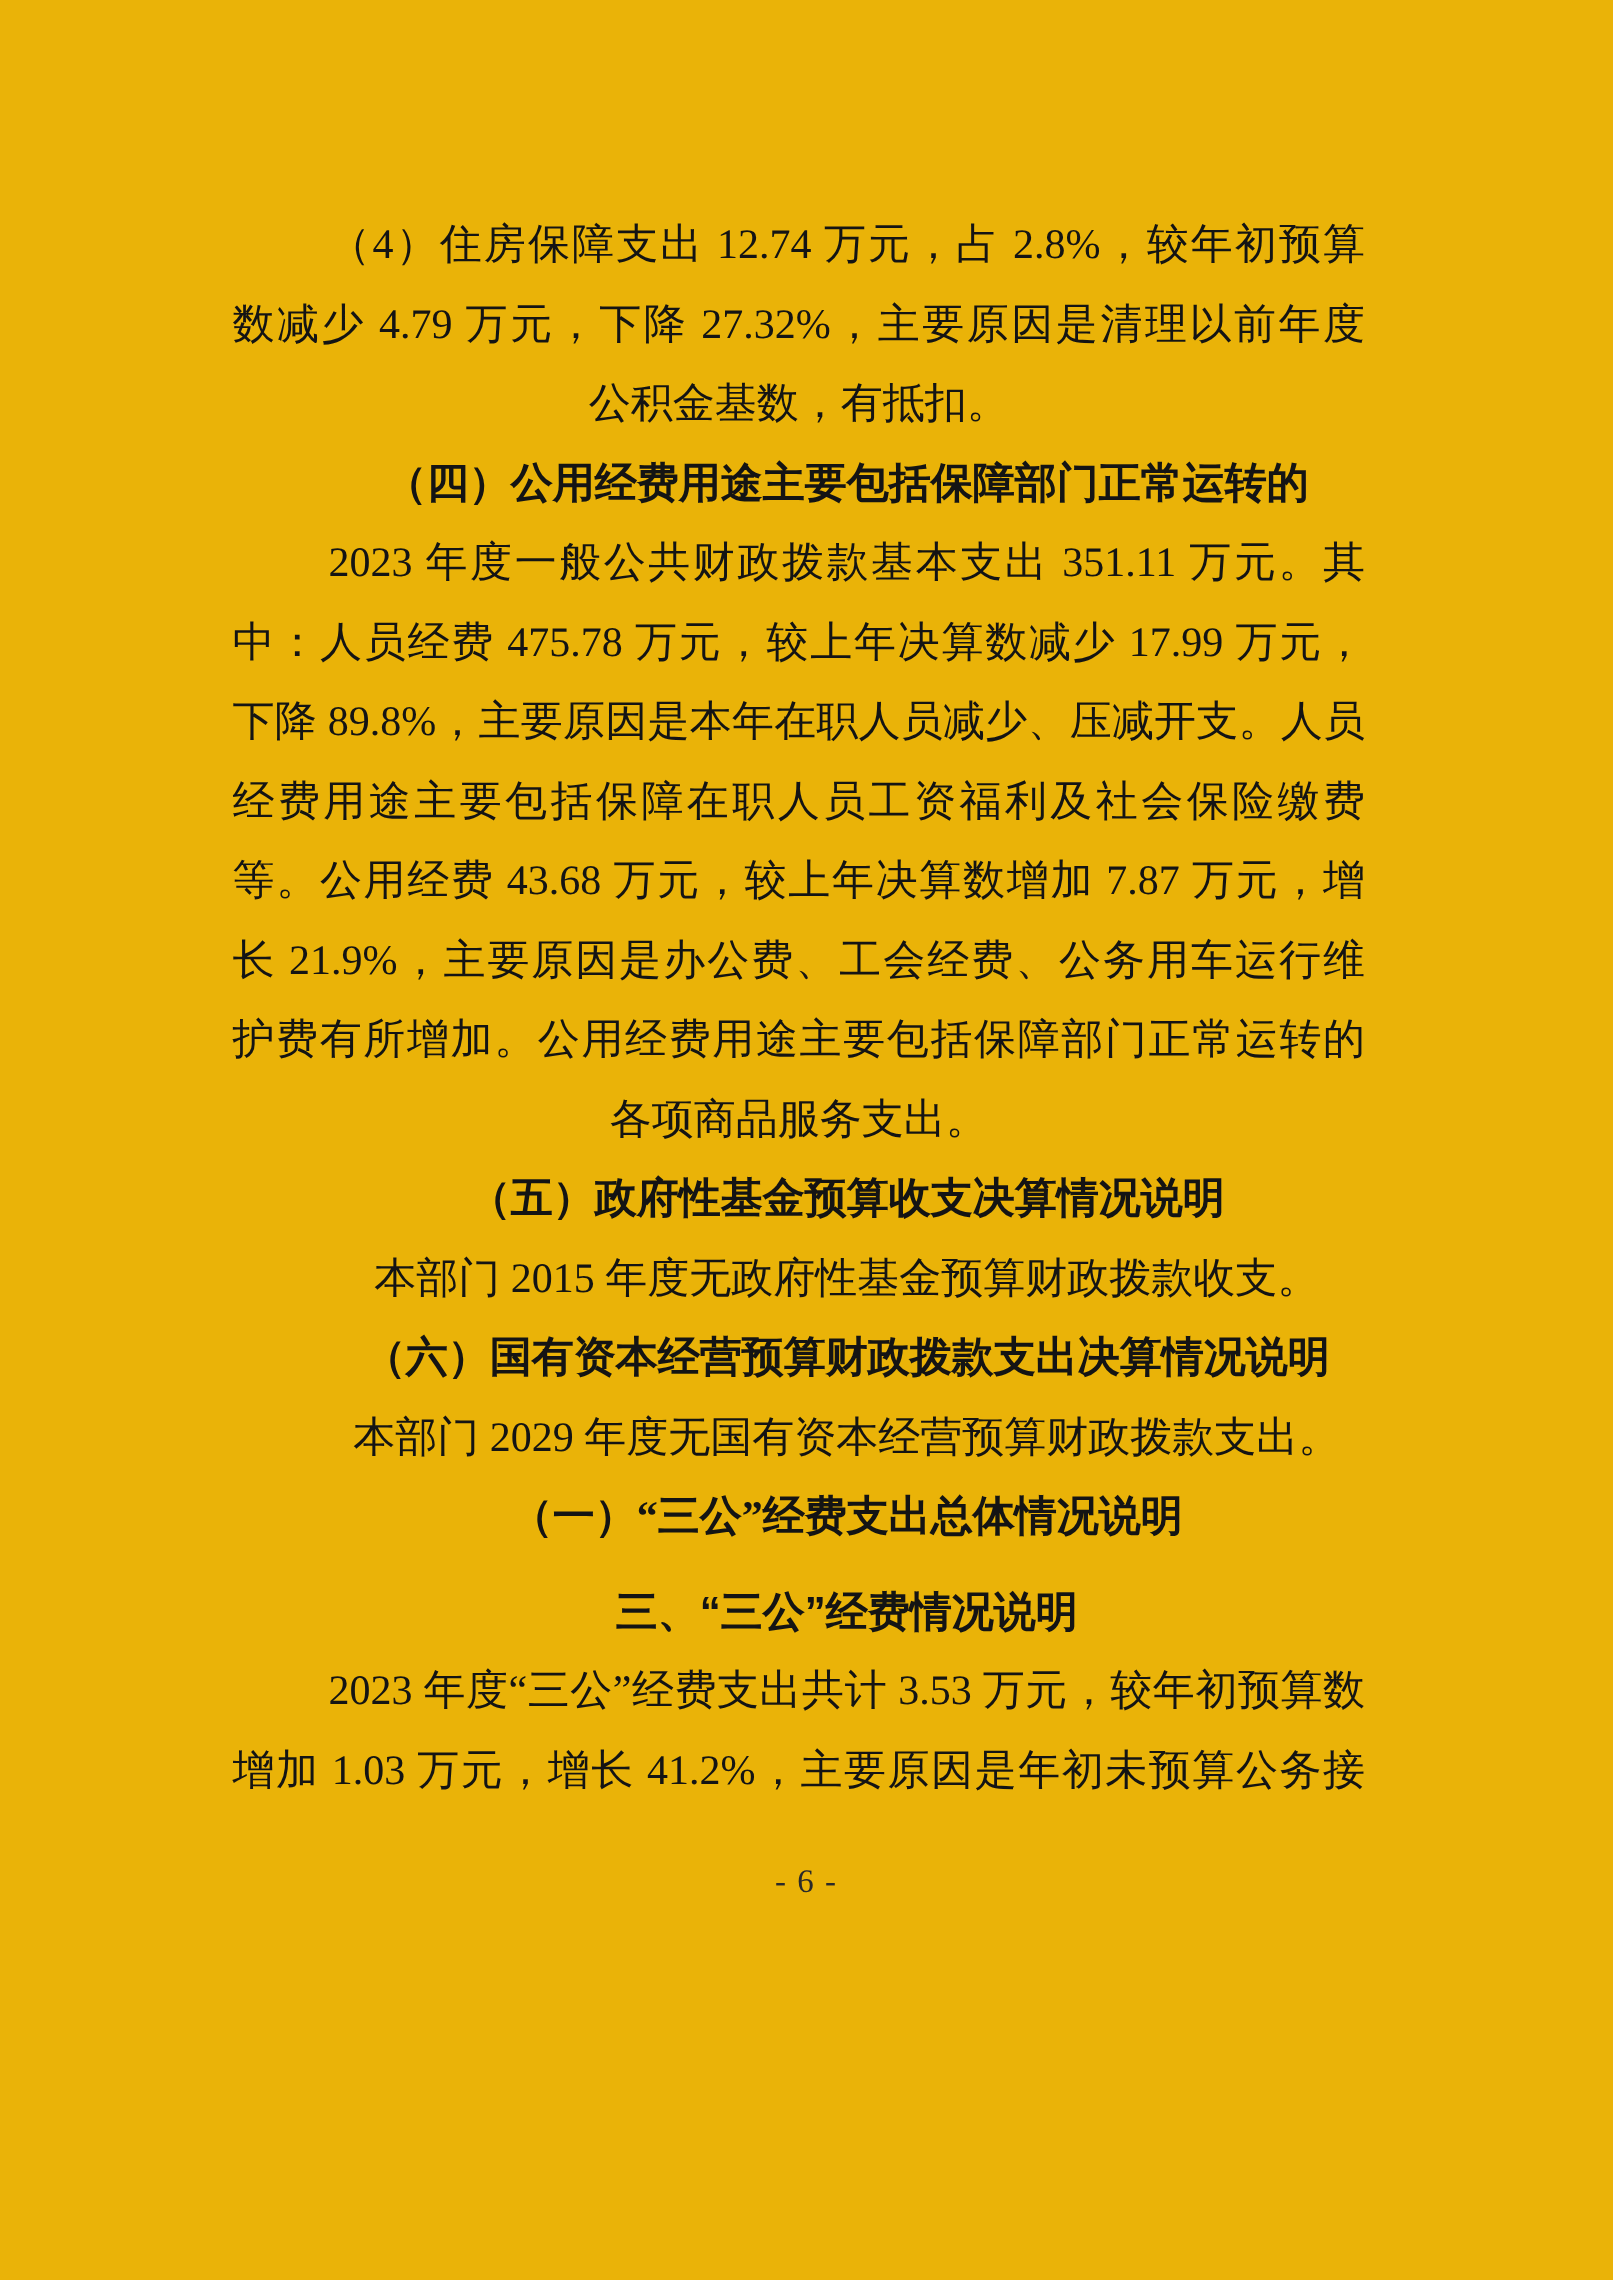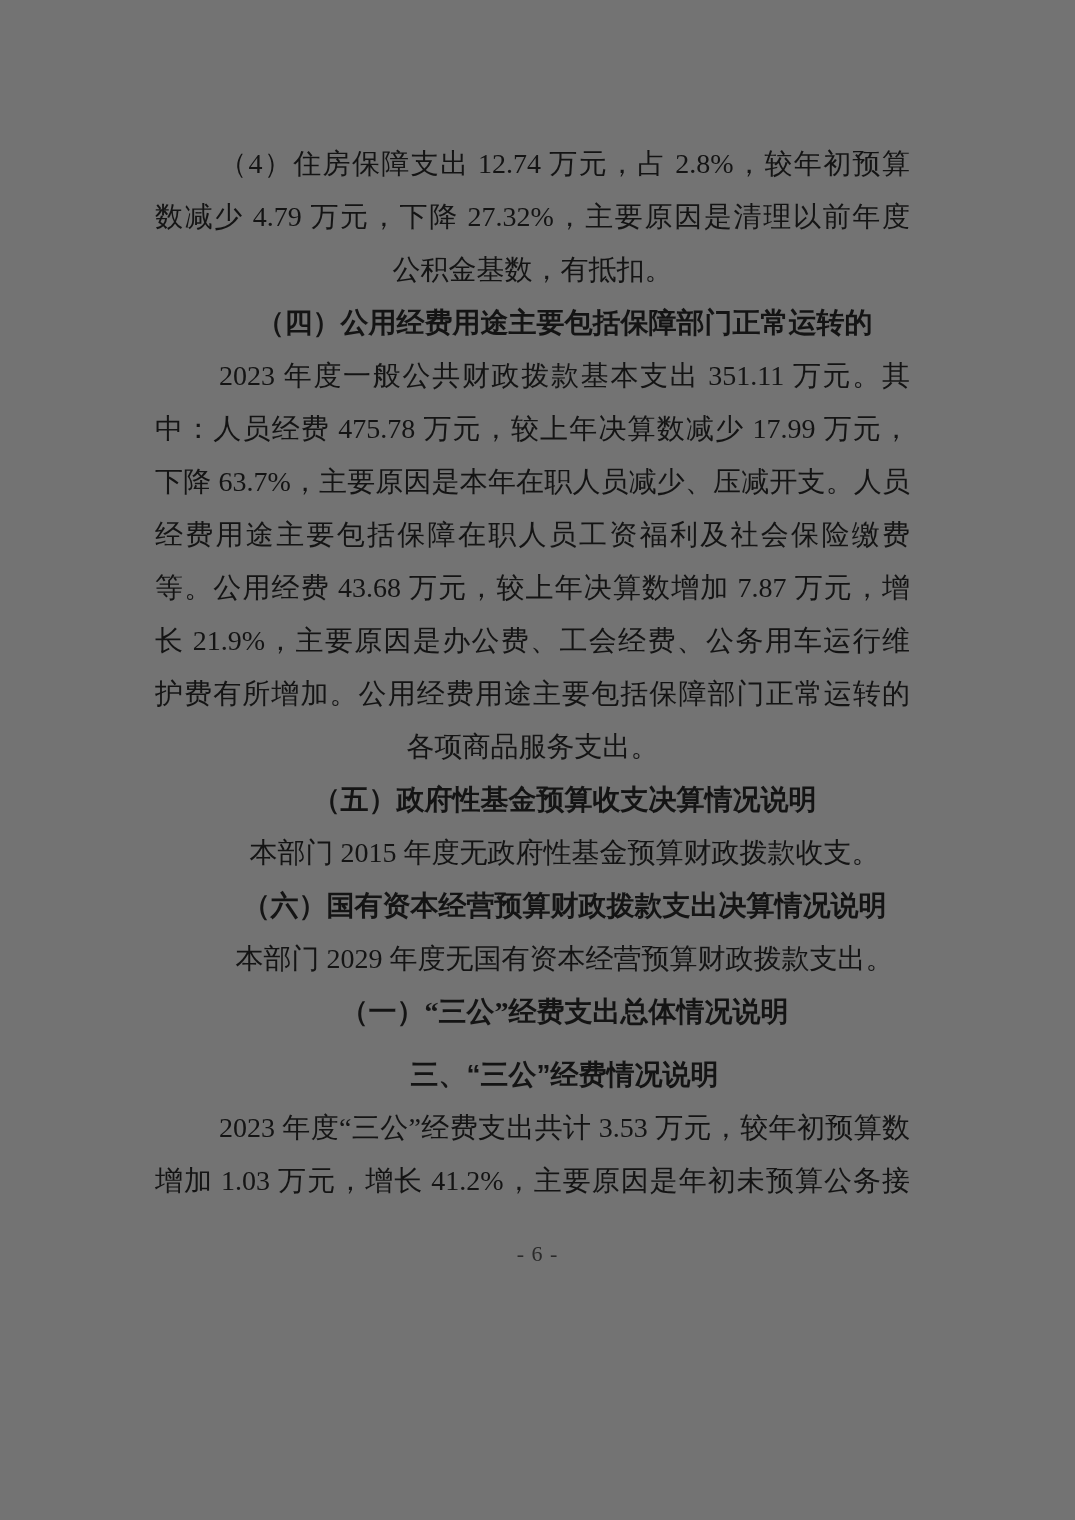--- a/index.html
+++ b/index.html
@@ -9,7 +9,7 @@
     font-family:"Liberation Serif","DejaVu Serif",serif;
     color:#141414;
   }
-  .page{position:relative;width:1075px;height:1520px;overflow:hidden;background:#737373;}
+  .page{position:relative;width:1075px;height:1520px;overflow:hidden;background:#eab308;}
   .content{
     padding:137px 165px 0 155px;
     font-size:28px;

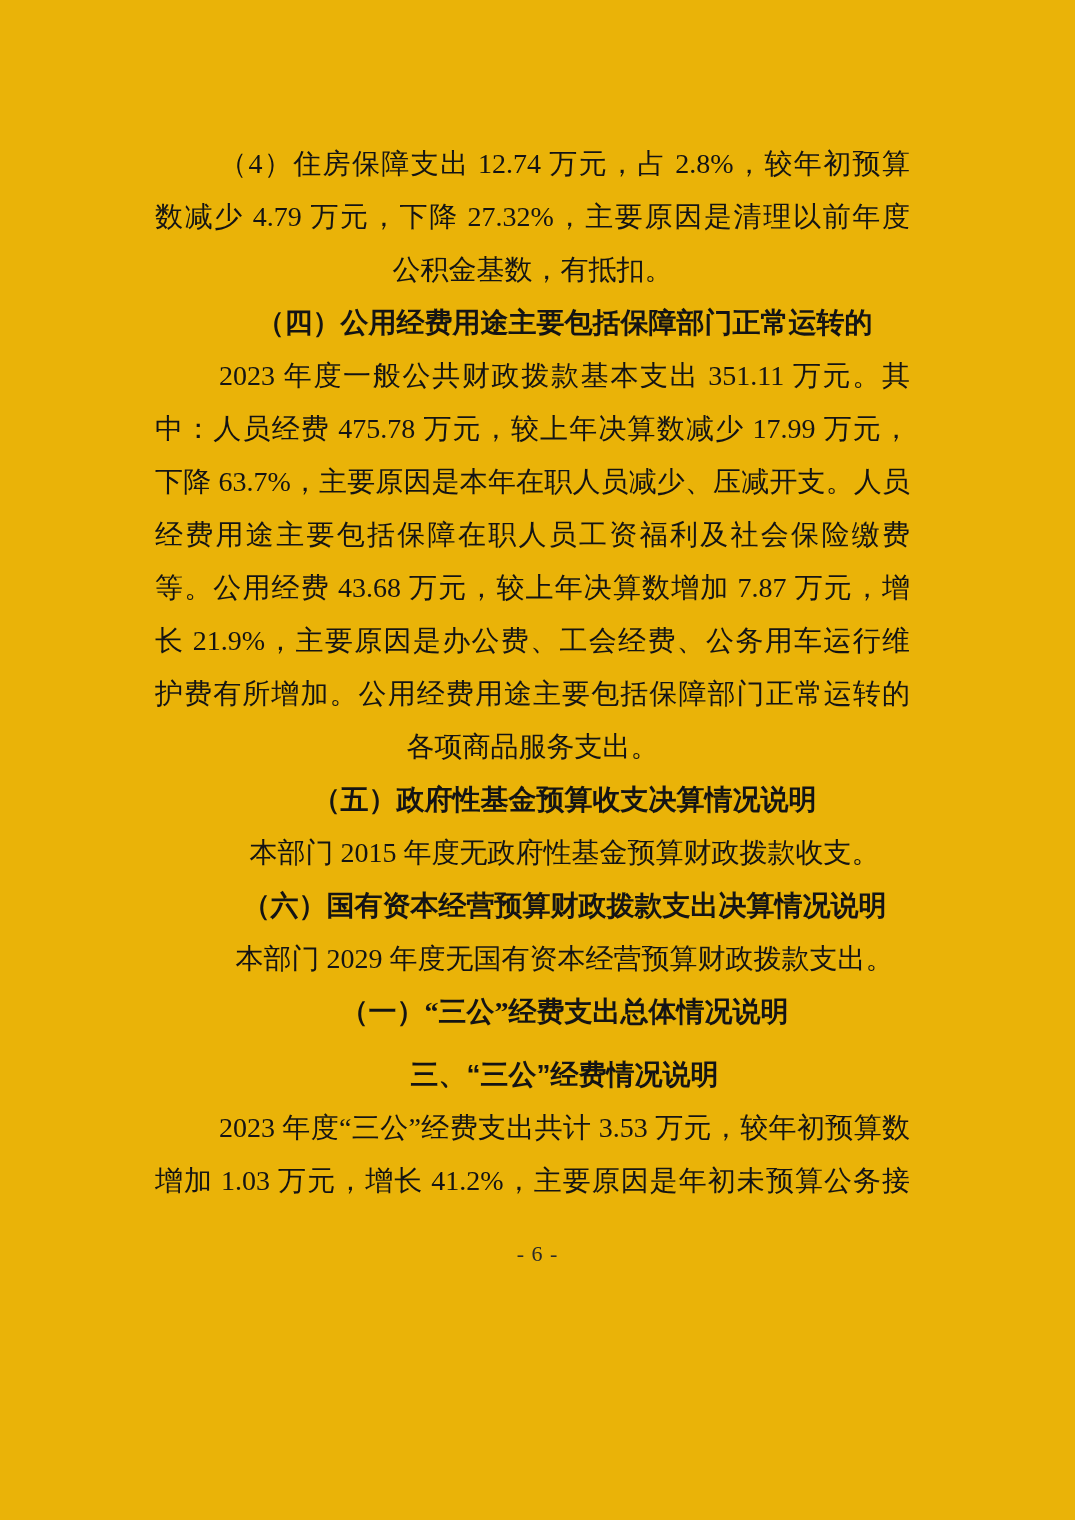--- a/index.html
+++ b/index.html
@@ -46,7 +46,7 @@
       <div class="para para-body">
         <div class="line first fill">2023 年度一般公共财政拨款基本支出 351.11 万元。其</div>
         <div class="line fill">中：人员经费 475.78 万元，较上年决算数减少 17.99 万元，</div>
-        <div class="line fill">下降 63.7%，主要原因是本年在职人员减少、压减开支。人员</div>
+        <div class="line fill">下降 89.8%，主要原因是本年在职人员减少、压减开支。人员</div>
         <div class="line fill">经费用途主要包括保障在职人员工资福利及社会保险缴费</div>
         <div class="line fill">等。公用经费 43.68 万元，较上年决算数增加 7.87 万元，增</div>
         <div class="line fill">长 21.9%，主要原因是办公费、工会经费、公务用车运行维</div>

